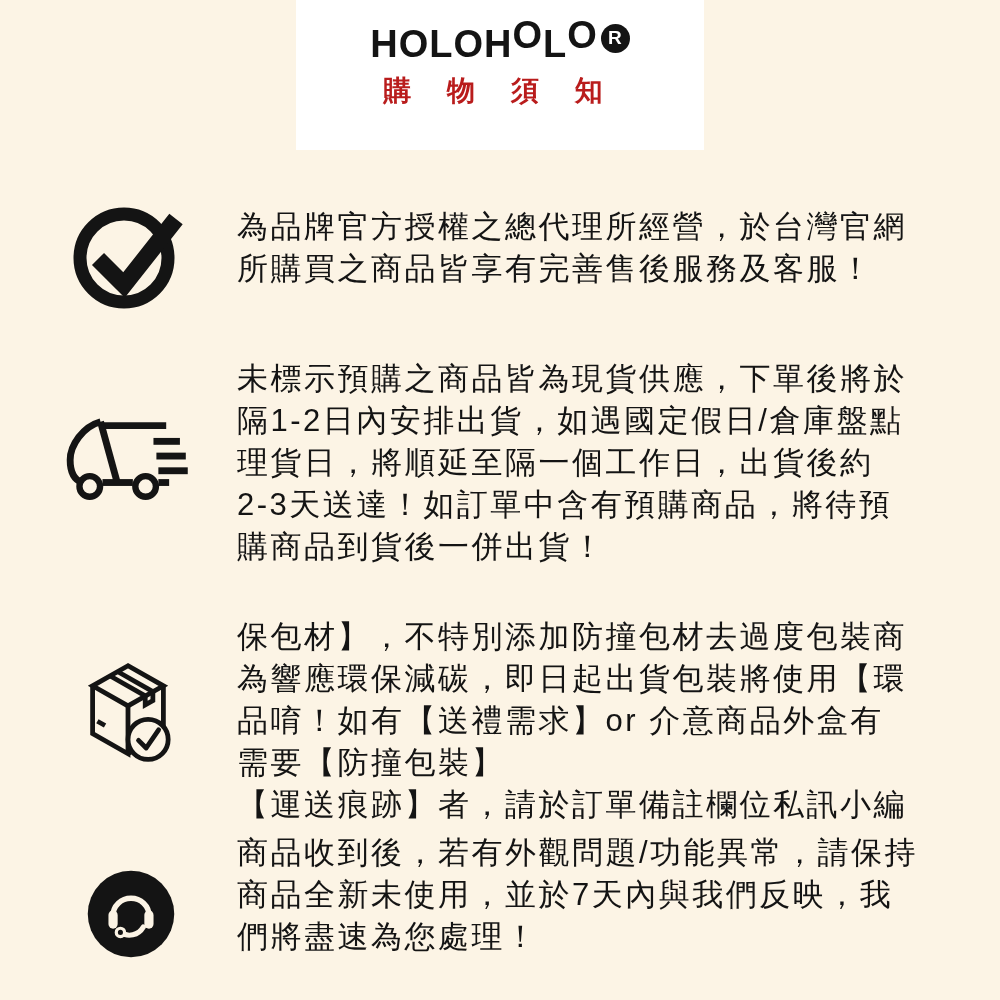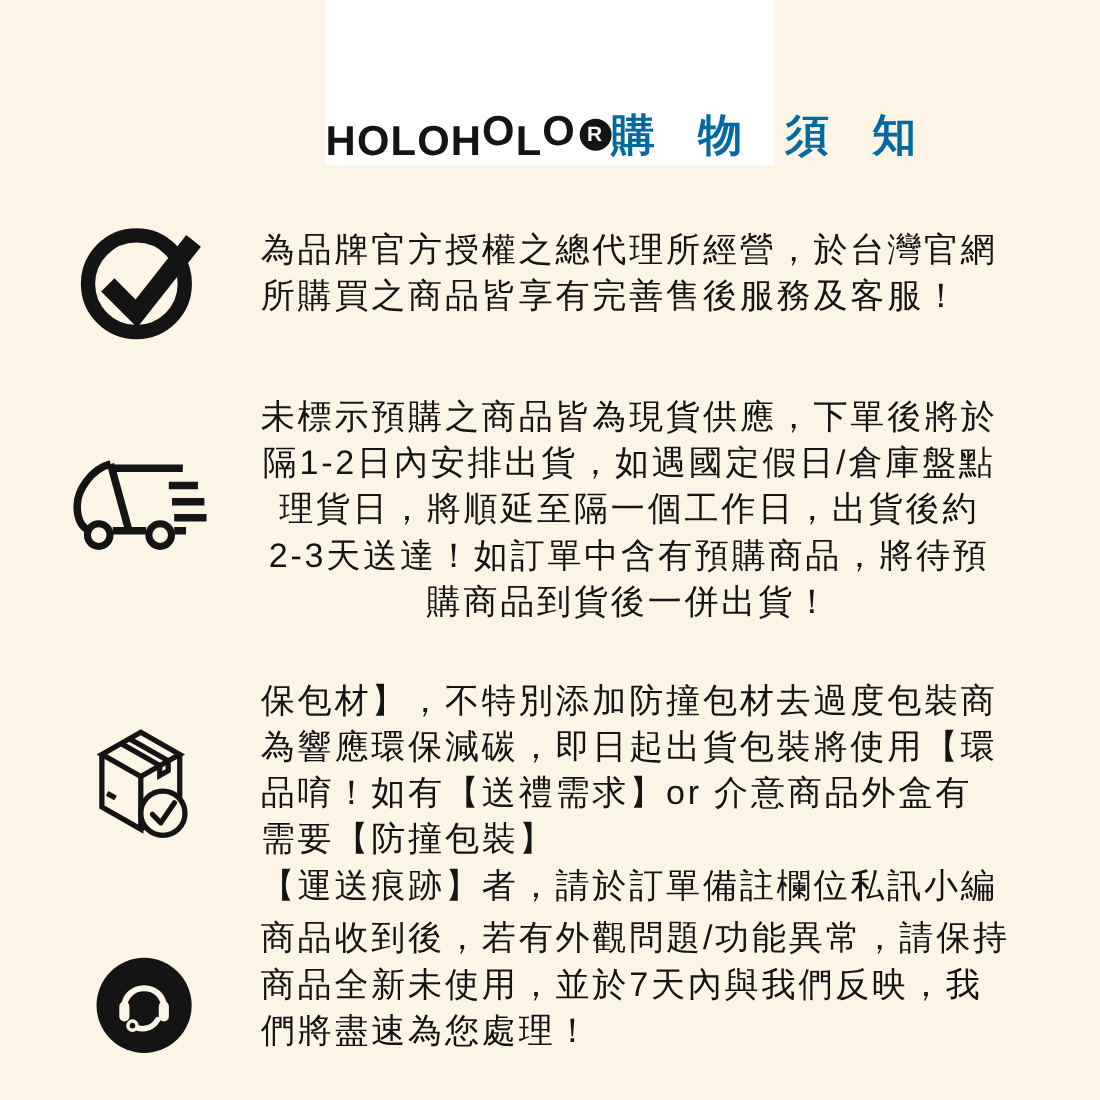--- a/index.html
+++ b/index.html
@@ -8,7 +8,7 @@
 
   
   .header{position:absolute;left:296px;top:0;width:408px;height:150px;background:#FFFFFF;
-          display:flex;flex-direction:row;align-items:flex-end;justify-content:flex-start;}
+          display:flex;flex-direction:column;align-items:center;justify-content:flex-start;}
   .logo{margin-top:24px;font-size:38px;font-weight:800;letter-spacing:1px;line-height:40px;white-space:nowrap;color:#141414;}
   .logo .up{position:relative;top:-9px;}
   .logo .reg{display:inline-flex;align-items:center;justify-content:center;width:29px;height:29px;

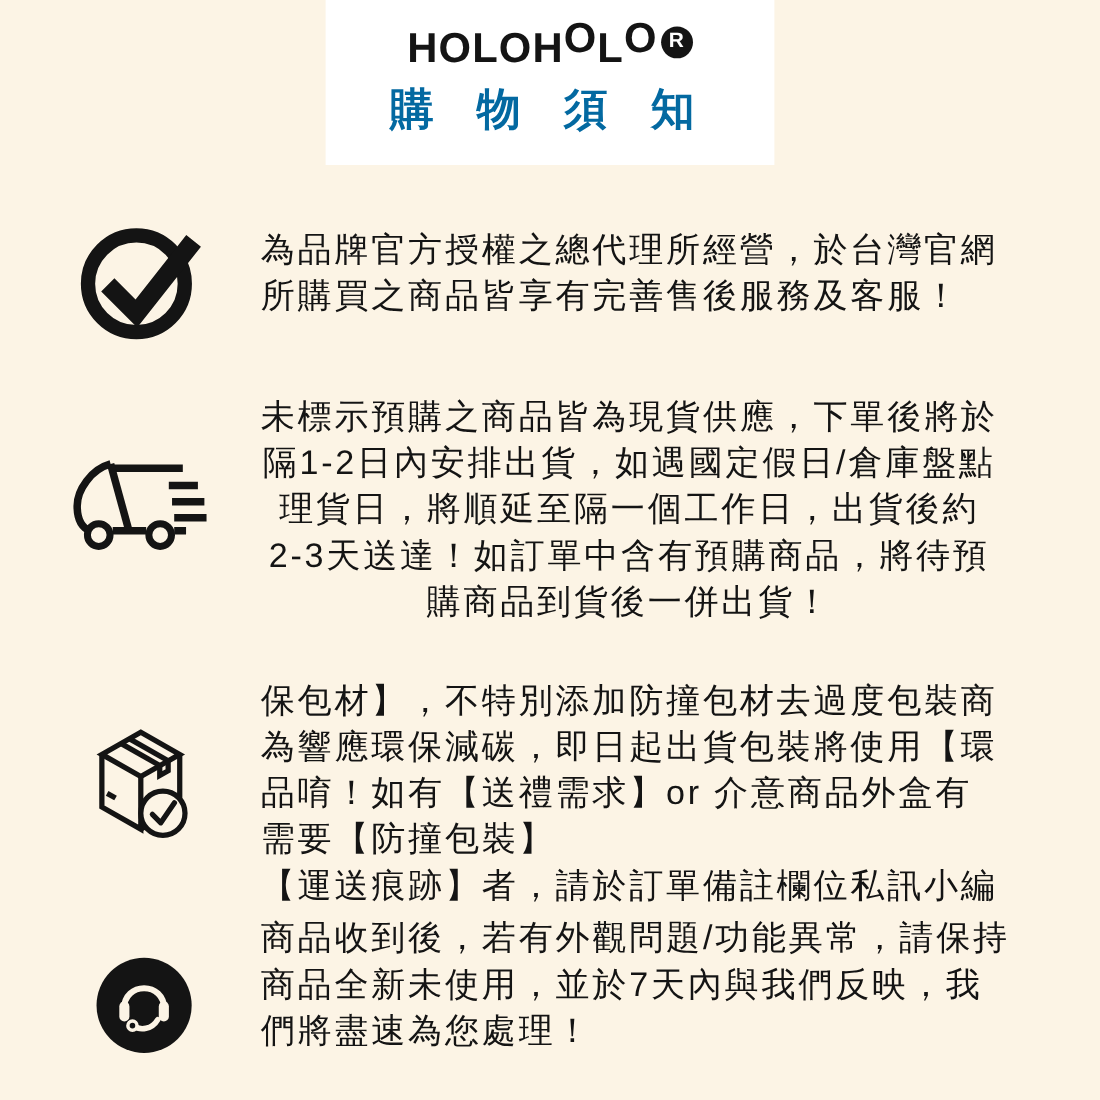--- a/index.html
+++ b/index.html
@@ -14,7 +14,7 @@
   .logo .reg{display:inline-flex;align-items:center;justify-content:center;width:29px;height:29px;
              border-radius:50%;background:#141414;color:#fff;font-size:19px;font-weight:800;
              position:relative;top:-13px;margin-left:3px;}
-  .title{margin-top:6px;font-size:40px;font-weight:700;letter-spacing:14px;white-space:nowrap;color:#0369a1;}
+  .title{margin-top:6px;font-size:28px;font-weight:700;letter-spacing:14px;white-space:nowrap;color:#b91c1c;}
 
   
   .txt{position:absolute;left:237px;font-size:31px;font-weight:500;line-height:42px;letter-spacing:2.5px;

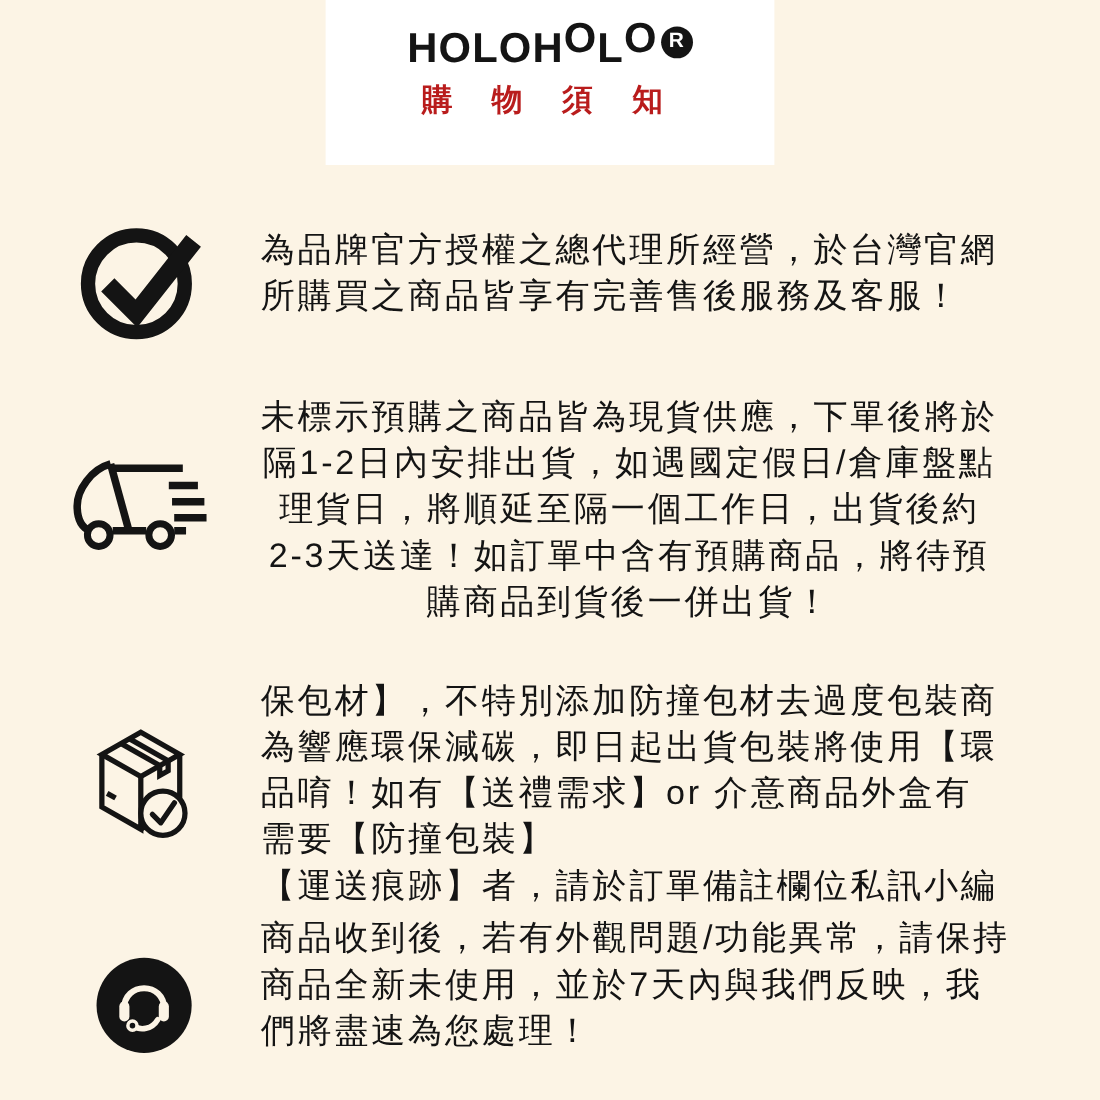--- a/index.html
+++ b/index.html
@@ -64,7 +64,7 @@
       <circle cx="89" cy="78" r="10.5" fill="none" stroke="#141414" stroke-width="6.5"></circle>
     </svg>
   </div>
-  <div class="txt" style="top:358px;text-align:center;">
+  <div class="txt" style="top:358px;">
     <div class="line">未標示預購之商品皆為現貨供應，下單後將於</div>
     <div class="line">隔1-2日內安排出貨，如遇國定假日/倉庫盤點</div>
     <div class="line">理貨日，將順延至隔一個工作日，出貨後約</div>

